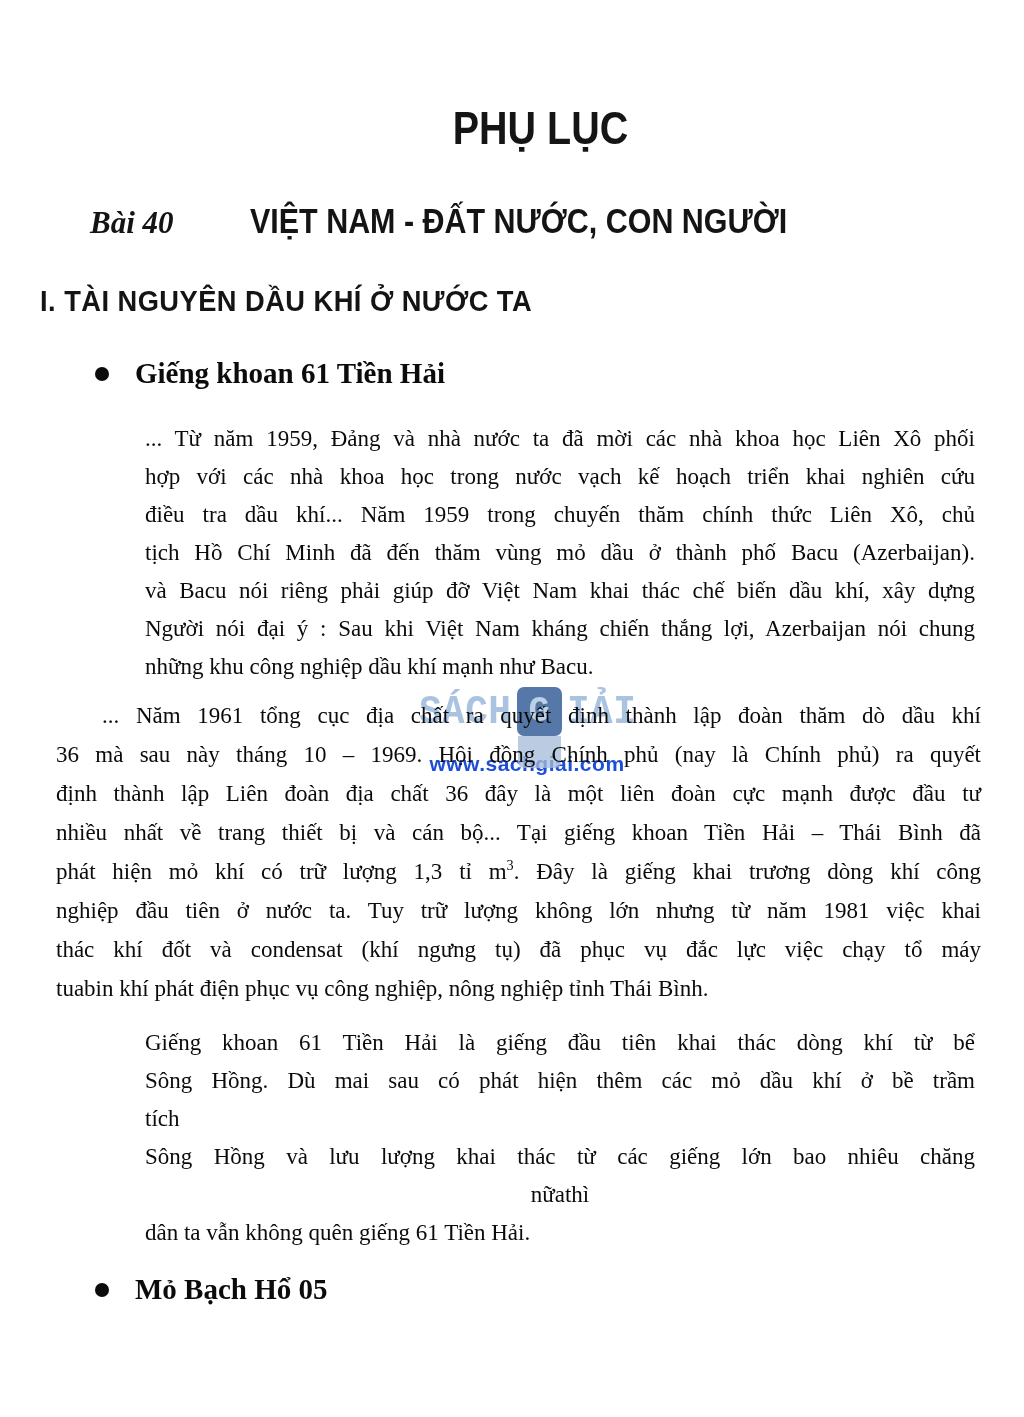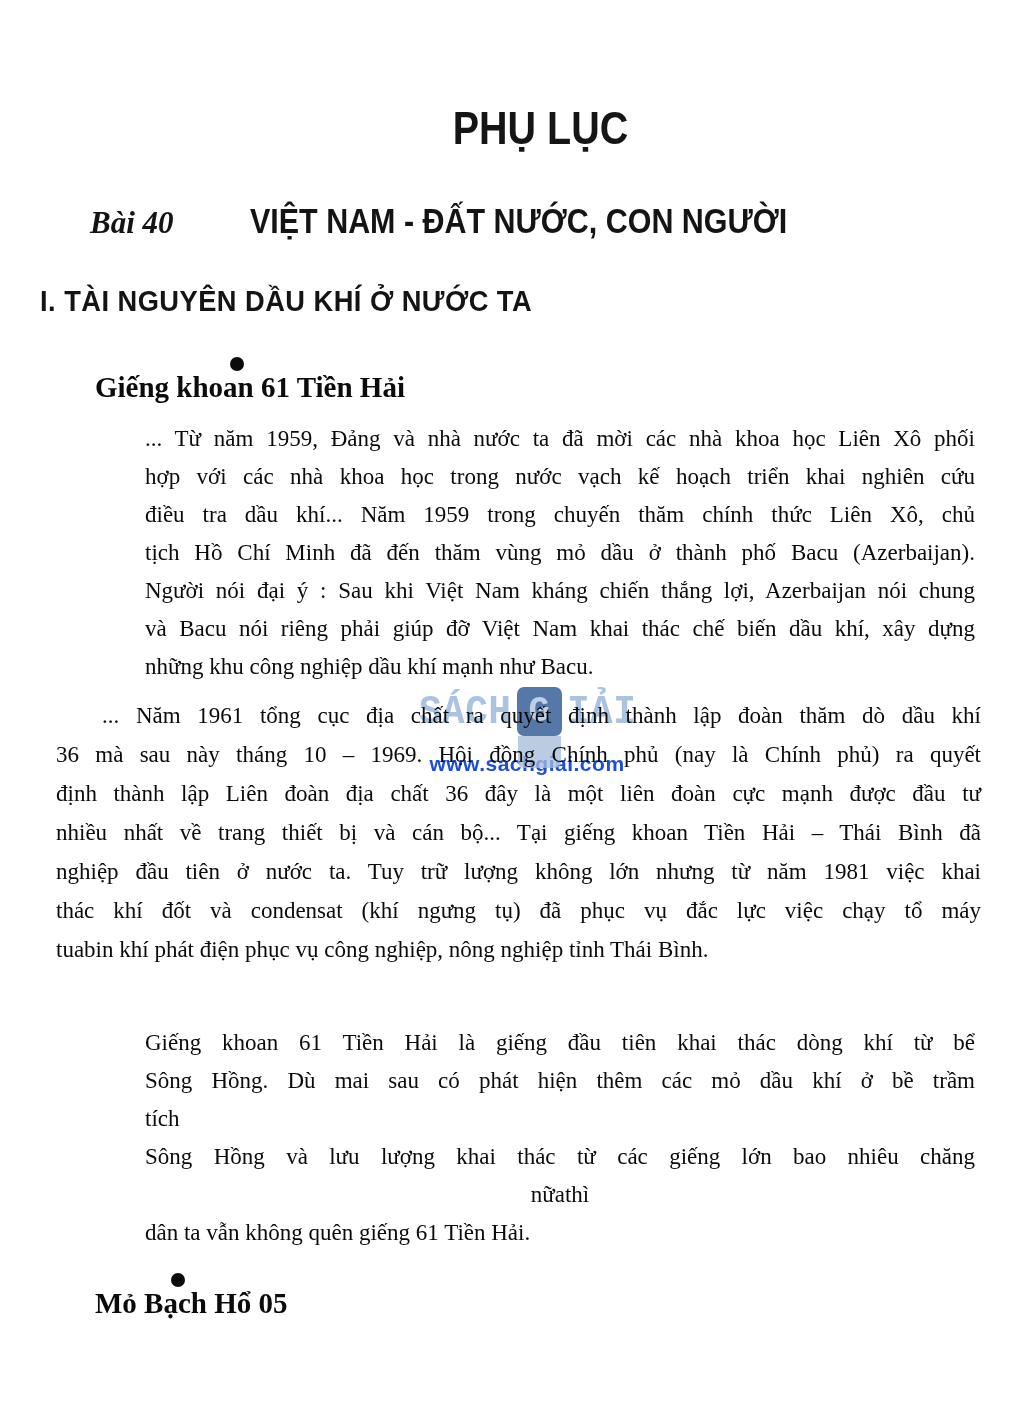--- a/index.html
+++ b/index.html
@@ -34,7 +34,7 @@
   }
 
   
-  .bullet-item { position:absolute; left:95px; display:flex; align-items:center;flex-direction:column; }
+  .bullet-item { position:absolute; left:95px; display:flex; align-items:center; }
   .bullet-item.b1 { top:357px; }
   .bullet-item.b2 { top:1273px; }
   .bullet-dot { width:14px; height:14px; border-radius:50%; background:#0b0b0b; flex:none; margin-right:26px; }

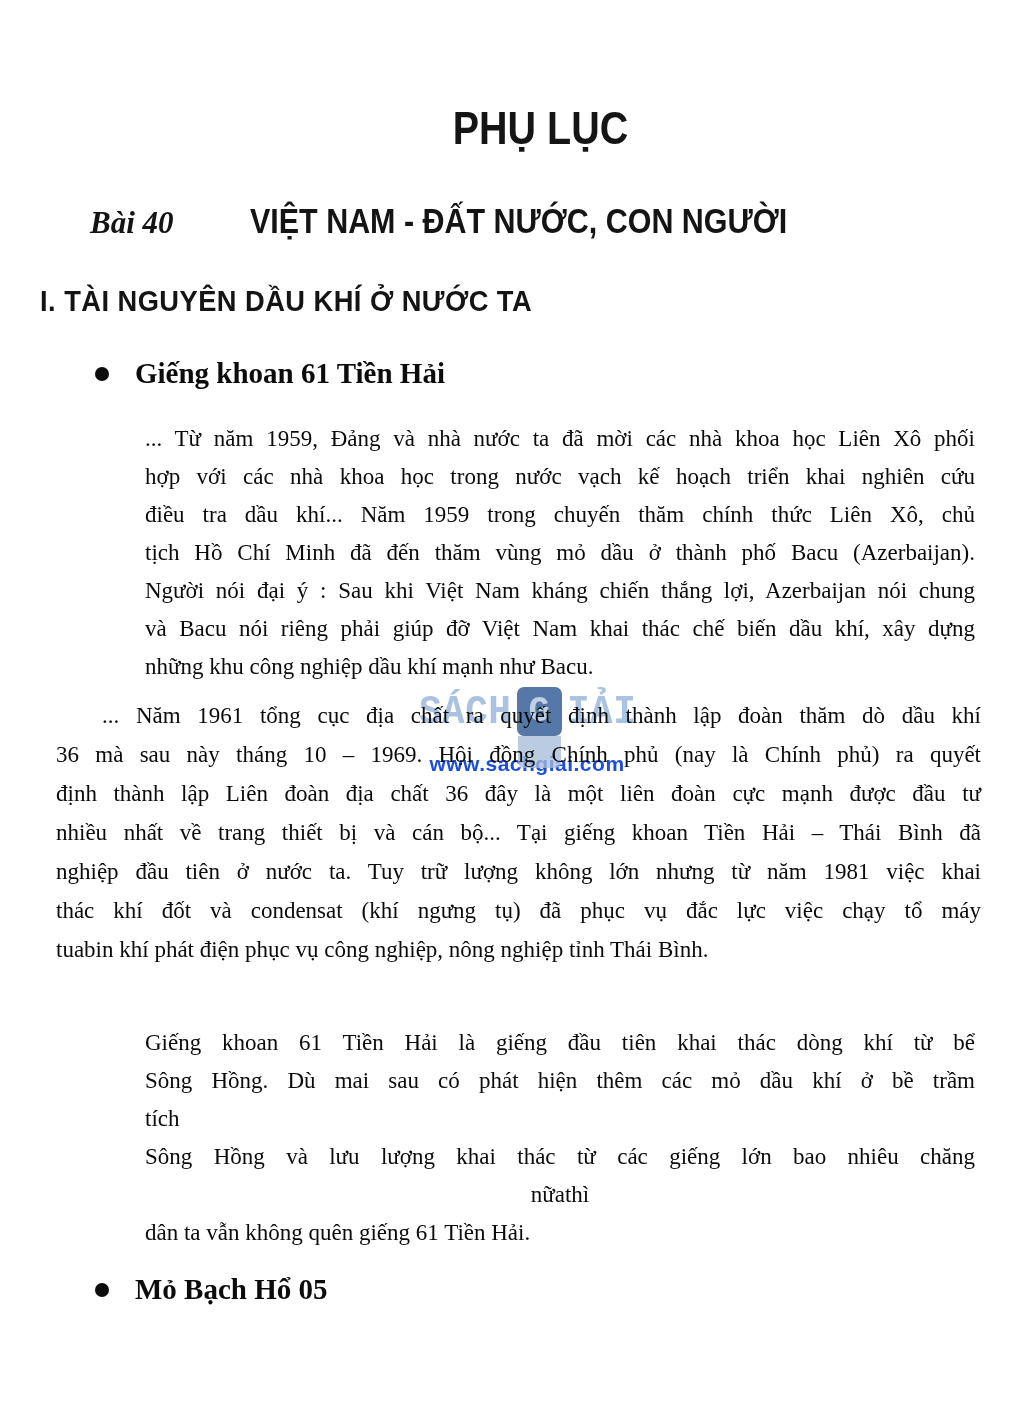--- a/index.html
+++ b/index.html
@@ -119,8 +119,8 @@
     <div class="jline">hợp với các nhà khoa học trong nước vạch kế hoạch triển khai nghiên cứu</div>
     <div class="jline">điều tra dầu khí... Năm 1959 trong chuyến thăm chính thức Liên Xô, chủ</div>
     <div class="jline">tịch Hồ Chí Minh đã đến thăm vùng mỏ dầu ở thành phố Bacu (Azerbaijan).</div>
+    <div class="jline">và Bacu nói riêng phải giúp đỡ Việt Nam khai thác chế biến dầu khí, xây dựng</div>
     <div class="jline">Người nói đại ý : Sau khi Việt Nam kháng chiến thắng lợi, Azerbaijan nói chung</div>
-    <div class="jline">và Bacu nói riêng phải giúp đỡ Việt Nam khai thác chế biến dầu khí, xây dựng</div>
     <div class="jline left-last">những khu công nghiệp dầu khí mạnh như Bacu.</div>
   </div>
 

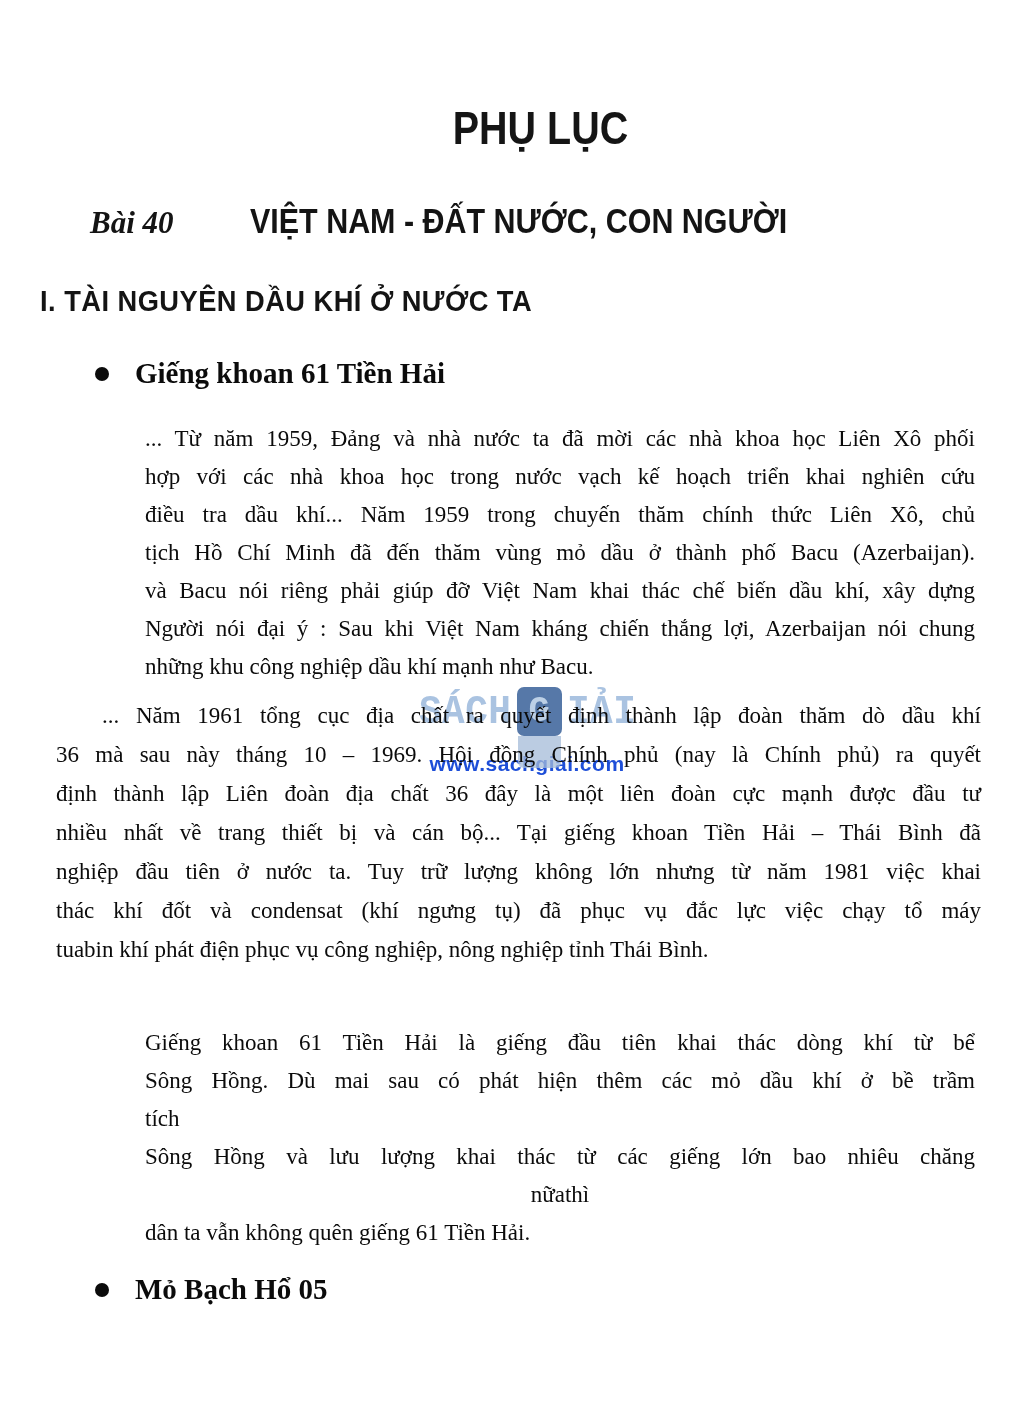--- a/index.html
+++ b/index.html
@@ -129,6 +129,7 @@
     <div class="jline">36 mà sau này tháng 10 – 1969. Hội đồng Chính phủ (nay là Chính phủ) ra quyết</div>
     <div class="jline">định thành lập Liên đoàn địa chất 36 đây là một liên đoàn cực mạnh được đầu tư</div>
     <div class="jline">nhiều nhất về trang thiết bị và cán bộ... Tại giếng khoan Tiền Hải – Thái Bình đã</div>
+    <div class="jline"><span>phát hiện mỏ khí có trữ lượng 1,3 tỉ m</span><sup class="msup">3</sup><span>. Đây là giếng khai trương dòng khí công</span></div>
     <div class="jline">nghiệp đầu tiên ở nước ta. Tuy trữ lượng không lớn nhưng từ năm 1981 việc khai</div>
     <div class="jline">thác khí đốt và condensat (khí ngưng tụ) đã phục vụ đắc lực việc chạy tổ máy</div>
     <div class="jline left-last">tuabin khí phát điện phục vụ công nghiệp, nông nghiệp tỉnh Thái Bình.</div>

